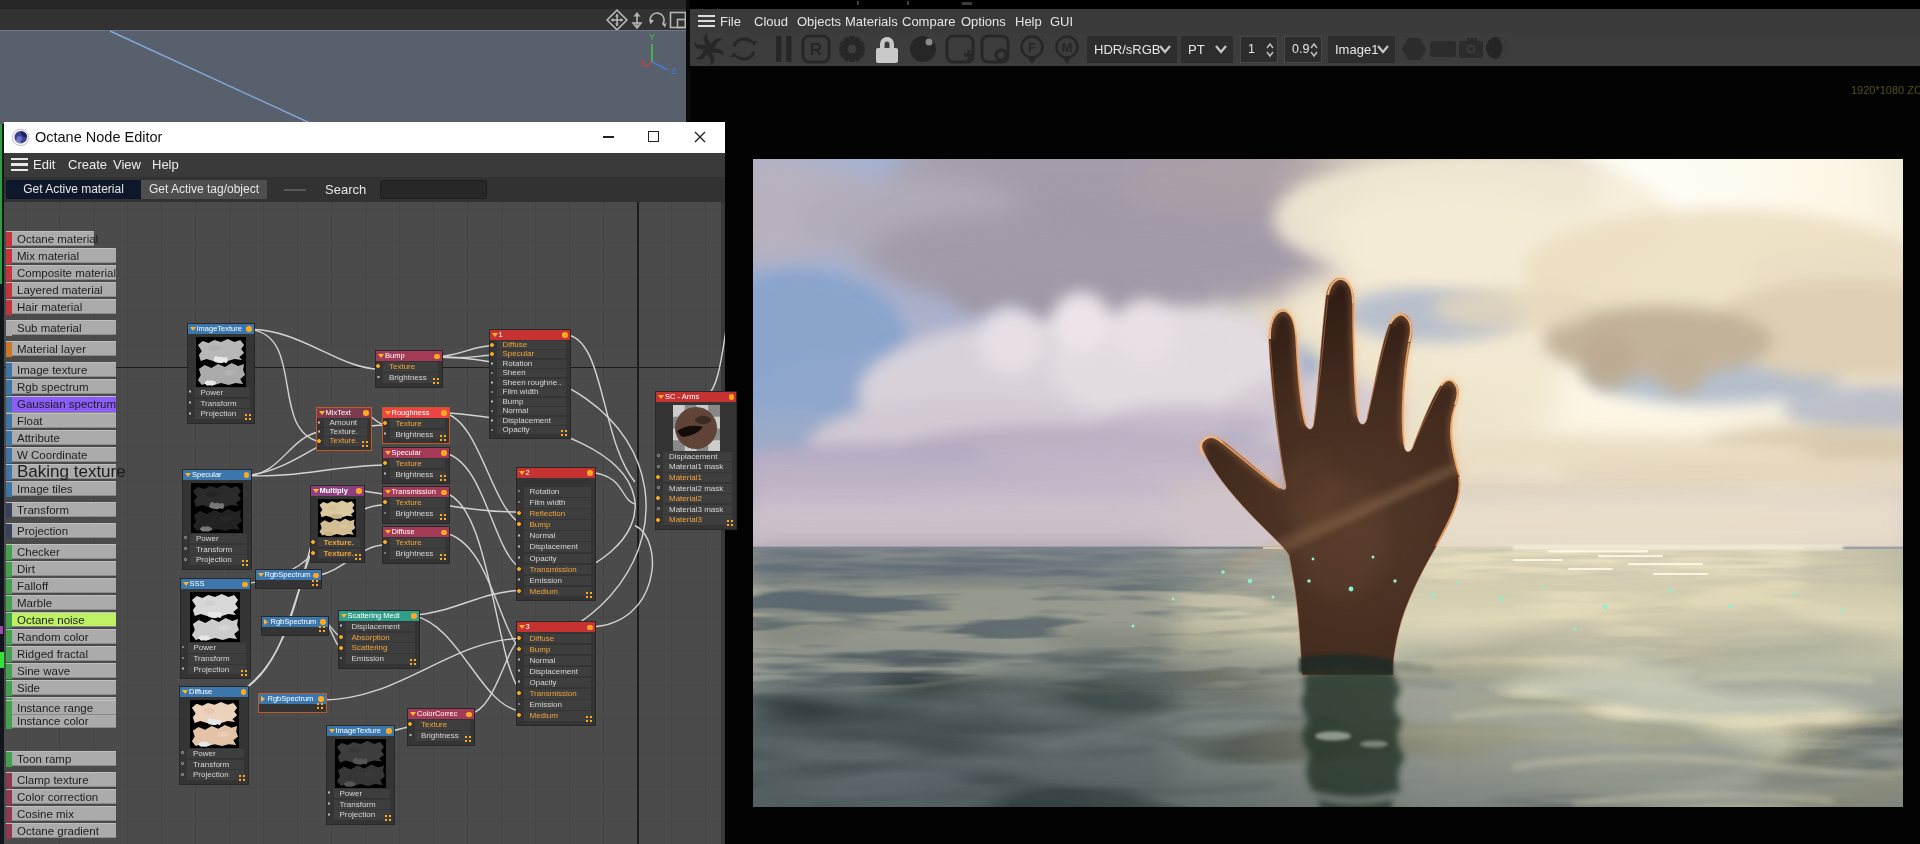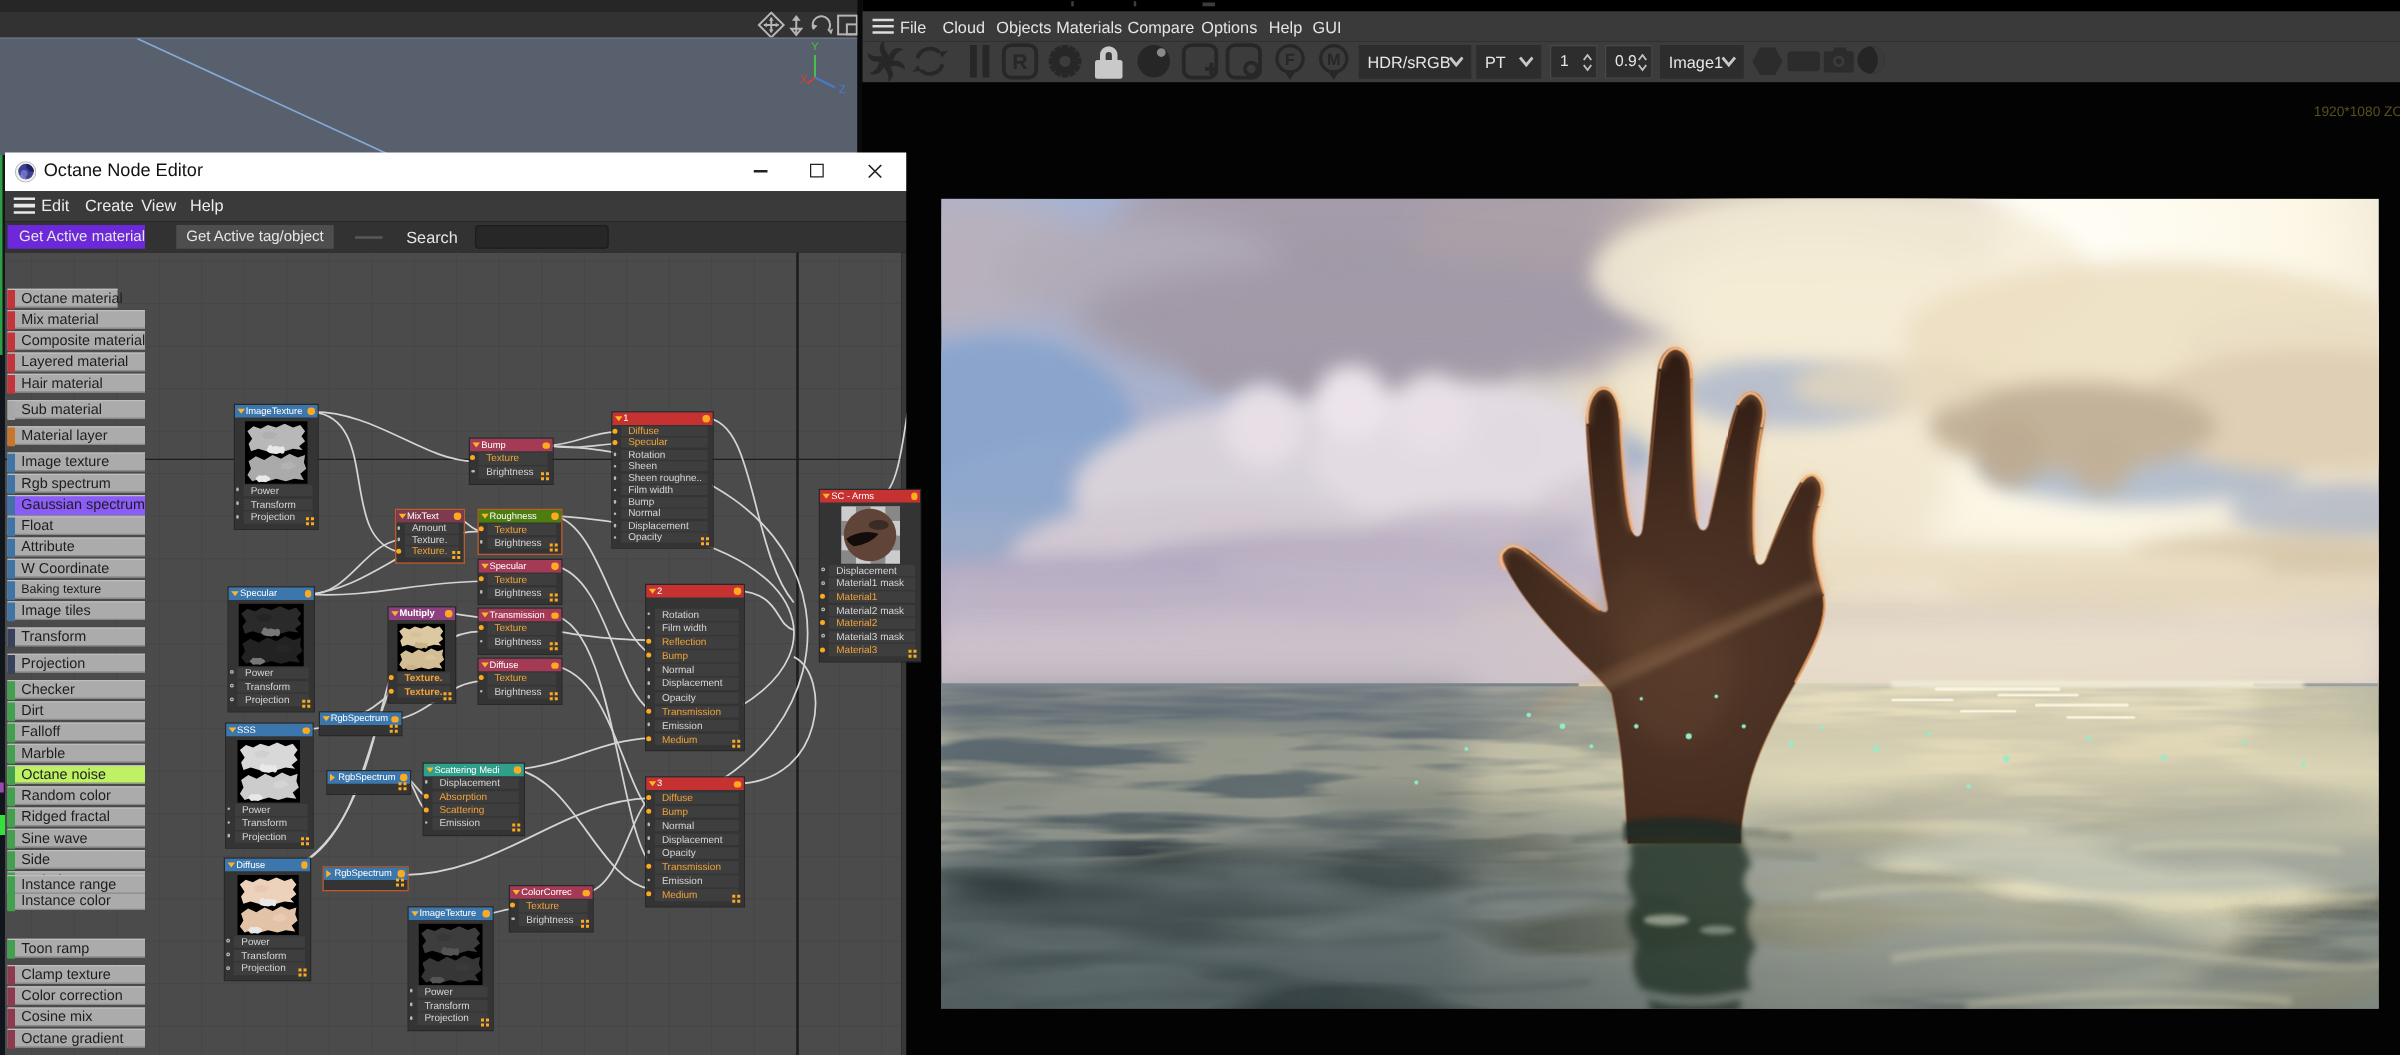--- a/index.html
+++ b/index.html
@@ -623,7 +623,7 @@
 </div>
 
 <div class="abs" style="left:0;top:55px;width:721px;height:25px;background:#323232;color:#e6e6e6;font-size:12px">
- <div class="abs" style="left:2px;top:3px;width:110px;height:19px;background:#6d28d9;text-align:right;line-height:19px">Get Active material</div>
+ <div class="abs" style="left:2px;top:3px;width:135px;height:19px;background:#0f172a;text-align:center;line-height:19px">Get Active material</div>
  <div class="abs" style="left:137px;top:3px;width:126px;height:19px;background:#4e4e4e;text-align:center;line-height:19px">Get Active tag/object</div>
  <div class="abs" style="left:280px;top:12px;width:22px;height:2px;background:#585858"></div>
  <span class="abs" style="left:321px;top:5px;font-size:13px">Search</span>

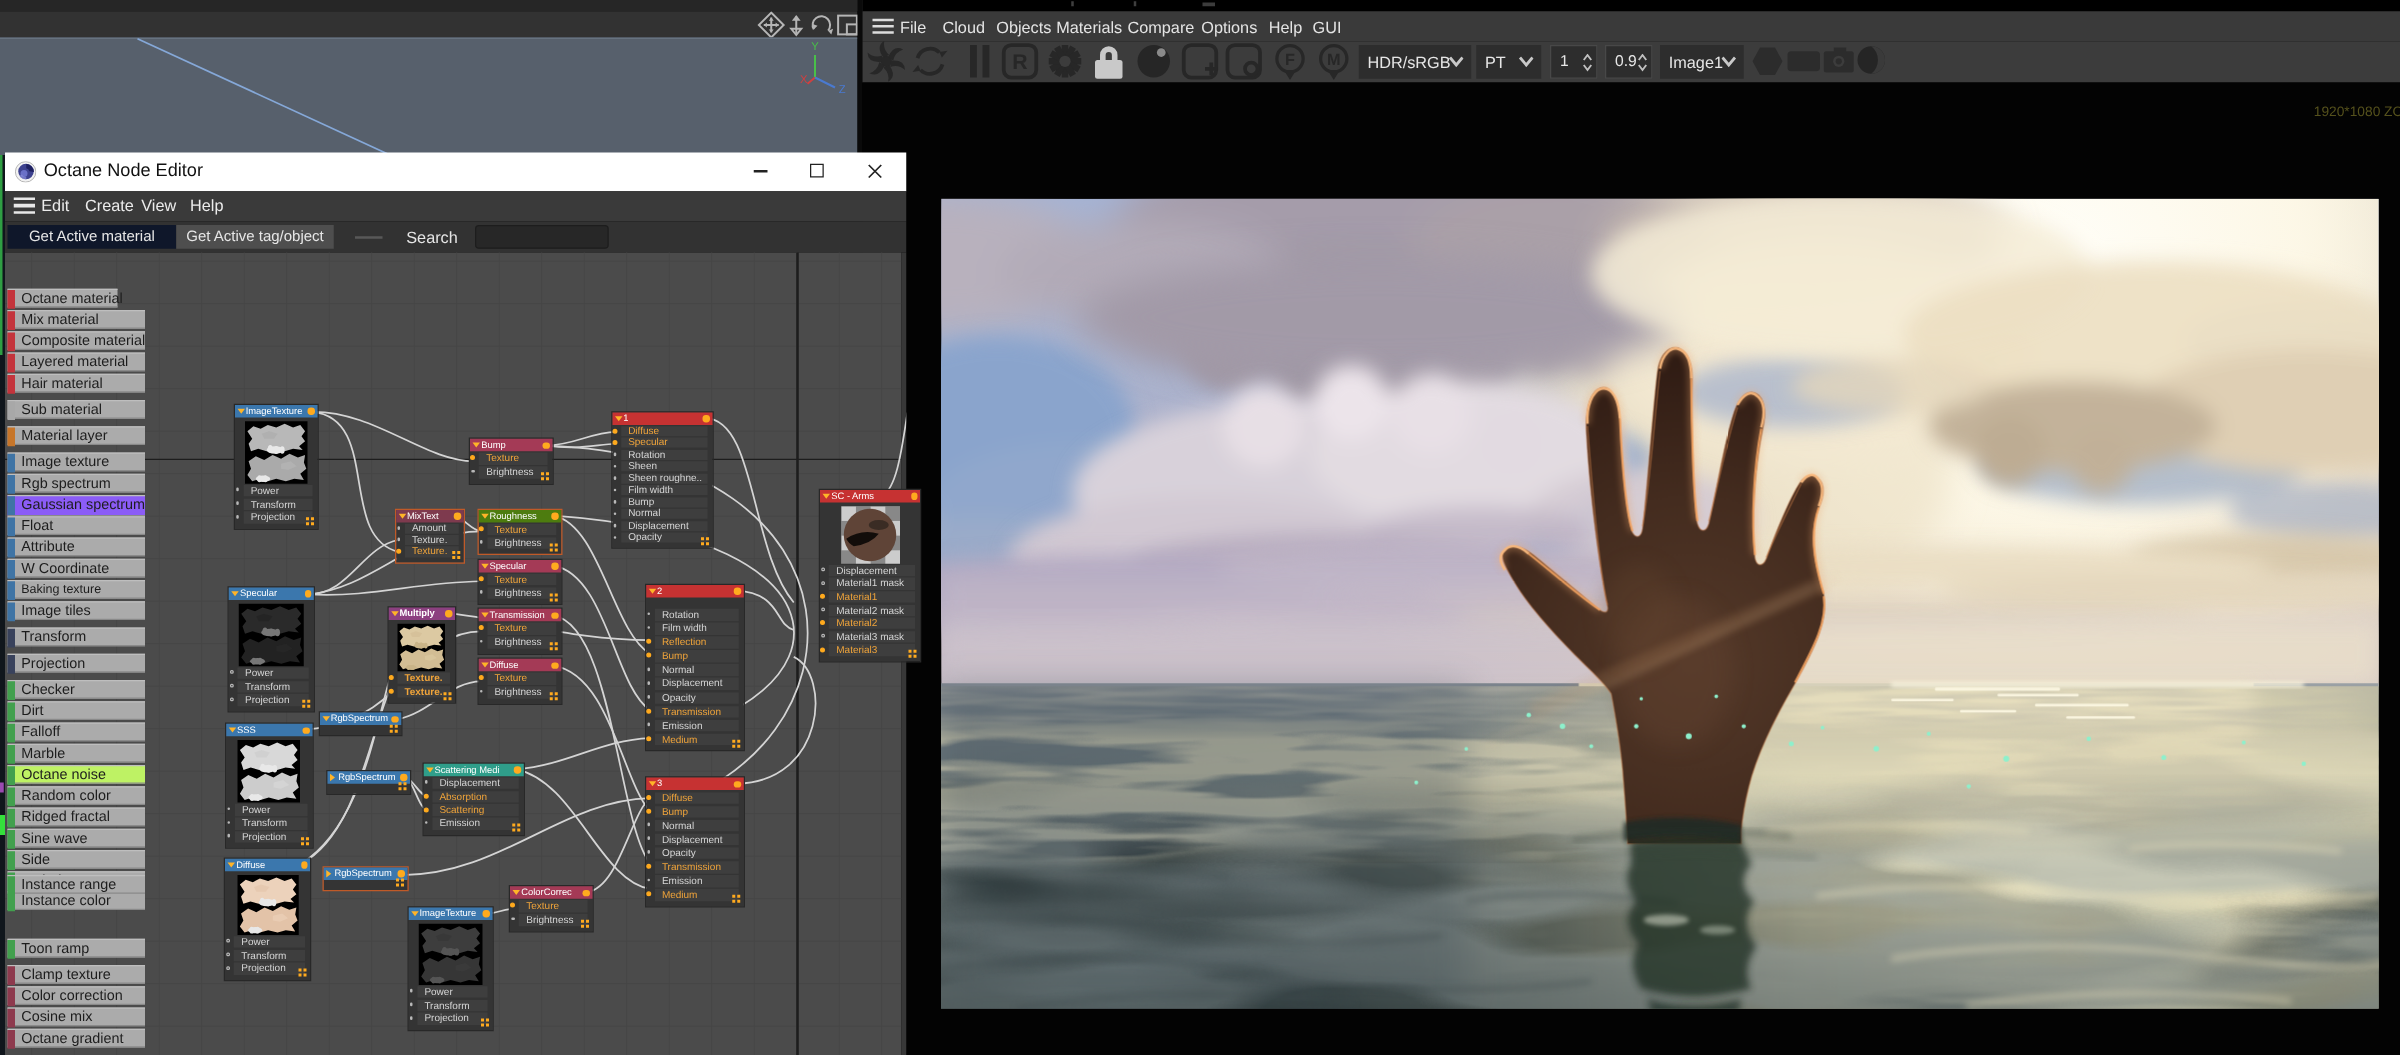--- a/index.html
+++ b/index.html
@@ -858,7 +858,7 @@
         <div style="height:4px"></div>
       </div>
       <div class="node" style="left:378.5px;top:285.5px;width:66px;outline:1.4px solid #c05a28;">
-        <div class="nh" style="background:#4d7c0f;height:10px;line-height:10px"><span class="tri"></span>Roughness<span class="out"></span></div>
+        <div class="nh" style="background:#ef4444;height:10px;line-height:10px"><span class="tri"></span>Roughness<span class="out"></span></div>
         <div class="nrow o" style="height:9.5px;line-height:9.5px;margin-top:1.3px;font-size:8px"><span class="pt"></span>Texture</div>
         <div class="nrow" style="height:9.5px;line-height:9.5px;margin-top:1.3px;font-size:8px"><span class="pt"></span>Brightness</div>
         <div class="grip"></div>

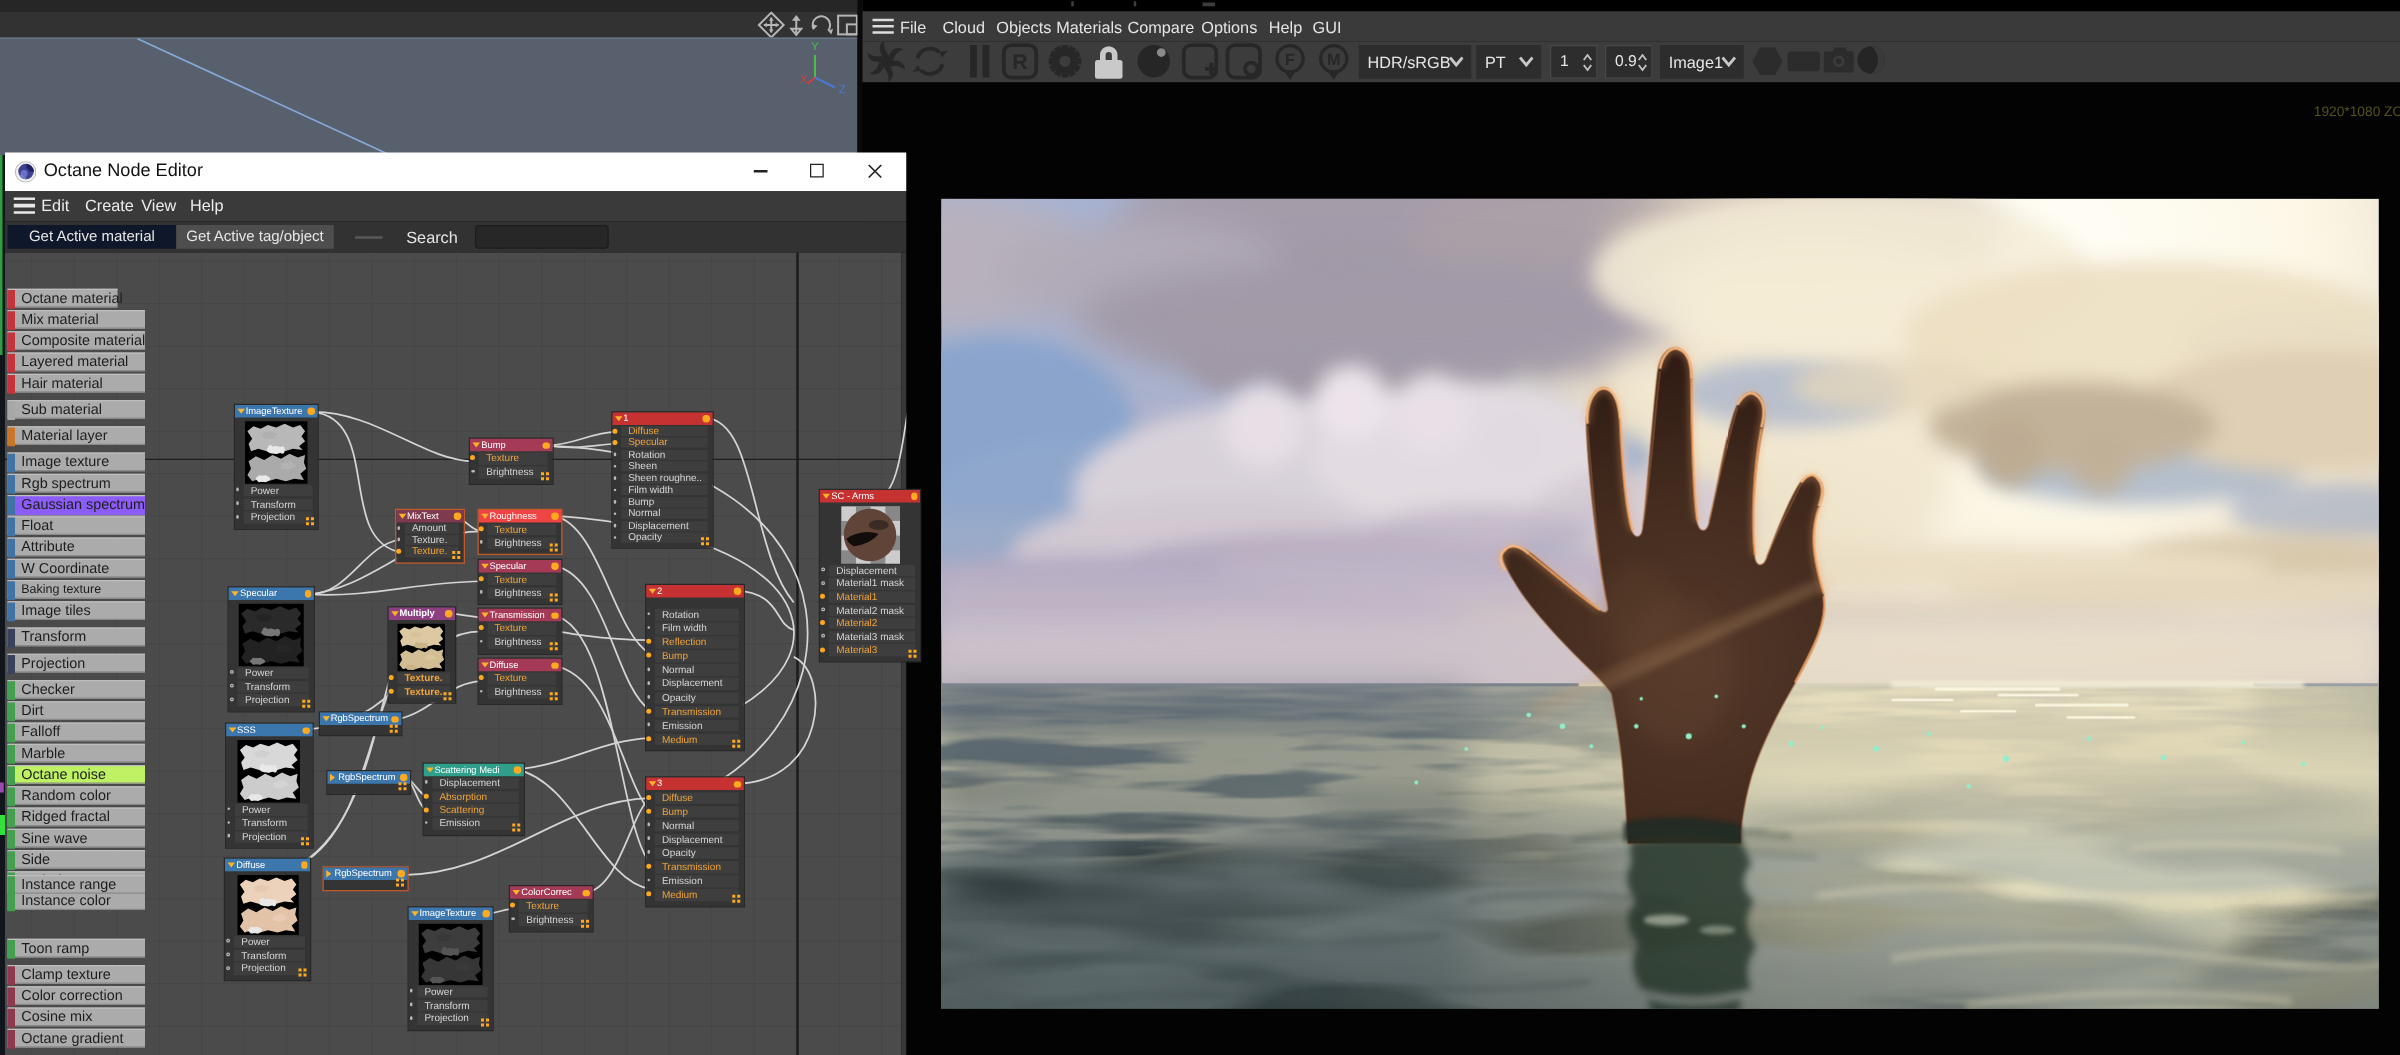--- a/index.html
+++ b/index.html
@@ -688,7 +688,7 @@
         <span style="position:absolute;left:0;top:0;width:6px;height:15px;background:#3f74a5"></span>
         <span style="position:absolute;left:11px;white-space:nowrap">W Coordinate</span>
       </div>
-      <div class="abs" style="left:2px;top:342px;width:110px;height:15px;background:#ababab;border-top:1px solid #bebebe;border-bottom:1px solid #8a8a8a;font-size:10px;color:#1d1d1d;line-height:14px">
+      <div class="abs" style="left:2px;top:342px;width:110px;height:15px;background:#ababab;border-top:1px solid #bebebe;border-bottom:1px solid #8a8a8a;font-size:17px;color:#1d1d1d;line-height:14px">
         <span style="position:absolute;left:0;top:0;width:6px;height:15px;background:#3f74a5"></span>
         <span style="position:absolute;left:11px;white-space:nowrap">Baking texture</span>
       </div>

